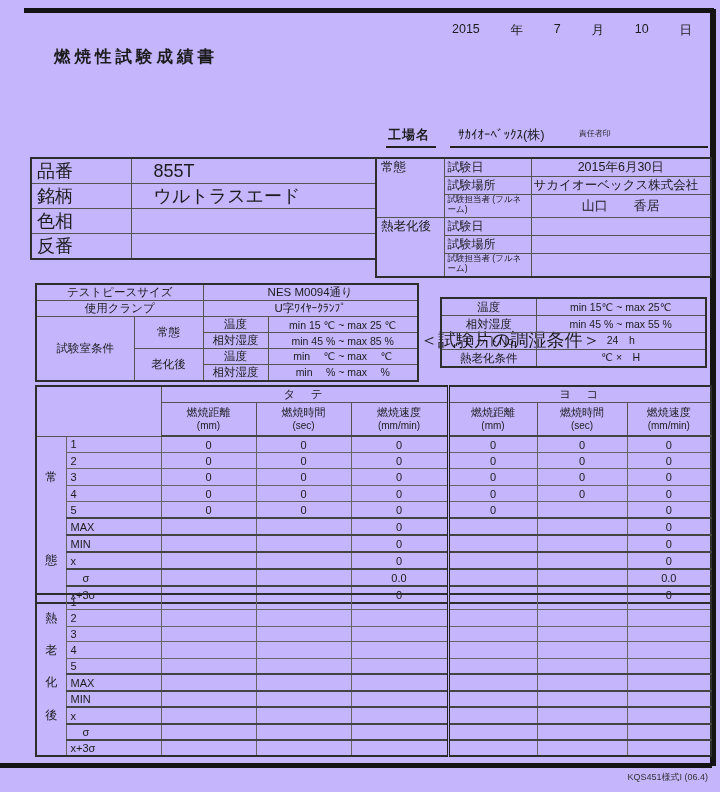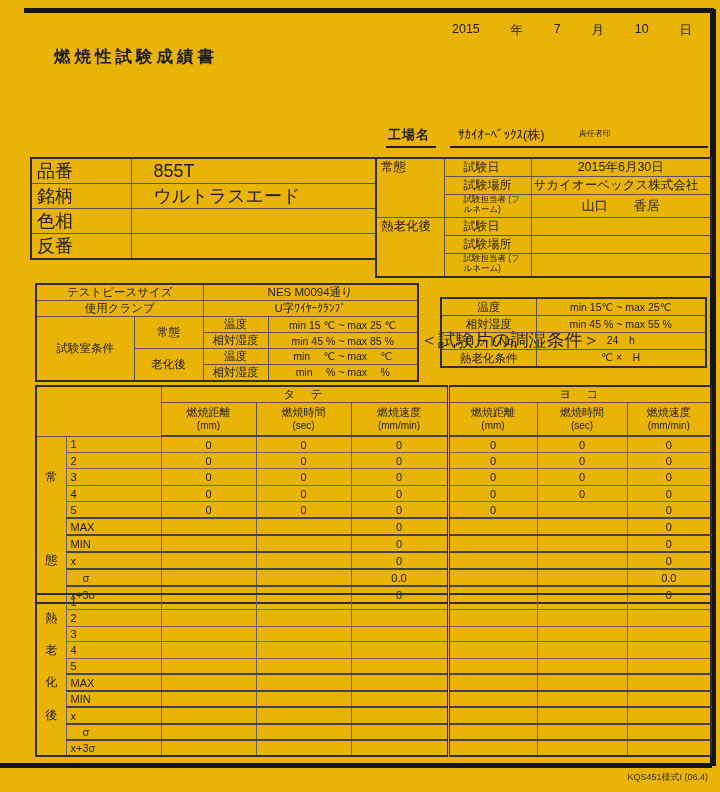--- a/index.html
+++ b/index.html
@@ -5,7 +5,7 @@
   html,body { margin:0; padding:0; background:#e9e9e6; }
   .page {
     position:relative; width:720px; height:792px; margin:0 auto;
-    background:#eab308; color:#1c1c1c; overflow:hidden;
+    background:#c4b5fd; color:#1c1c1c; overflow:hidden;
     font-family:"Liberation Sans","DejaVu Sans",sans-serif;
   }
   

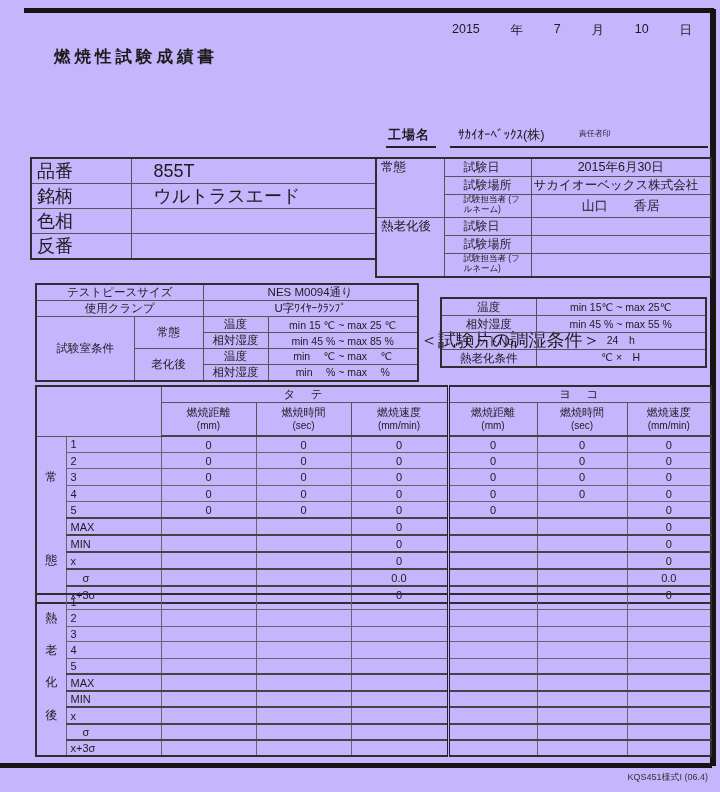--- a/index.html
+++ b/index.html
@@ -35,7 +35,7 @@
   .tblB td { border:1px solid #555; height:17px; }
   .tblB tr:nth-child(3) td, .tblB tr:nth-child(6) td { height:22px; }
   .tblB .grp { vertical-align:top; padding-left:4px; }
-  .tblB .key { padding-left:19px; font-size:12px; }
+  .tblB .key { padding-left:3px; font-size:12px; }
   .tblB .small { font-size:8.5px; white-space:normal; line-height:1.15; vertical-align:top; }
   .tblB .c { text-align:center; }
   .tblB .name { font-size:13px; }

